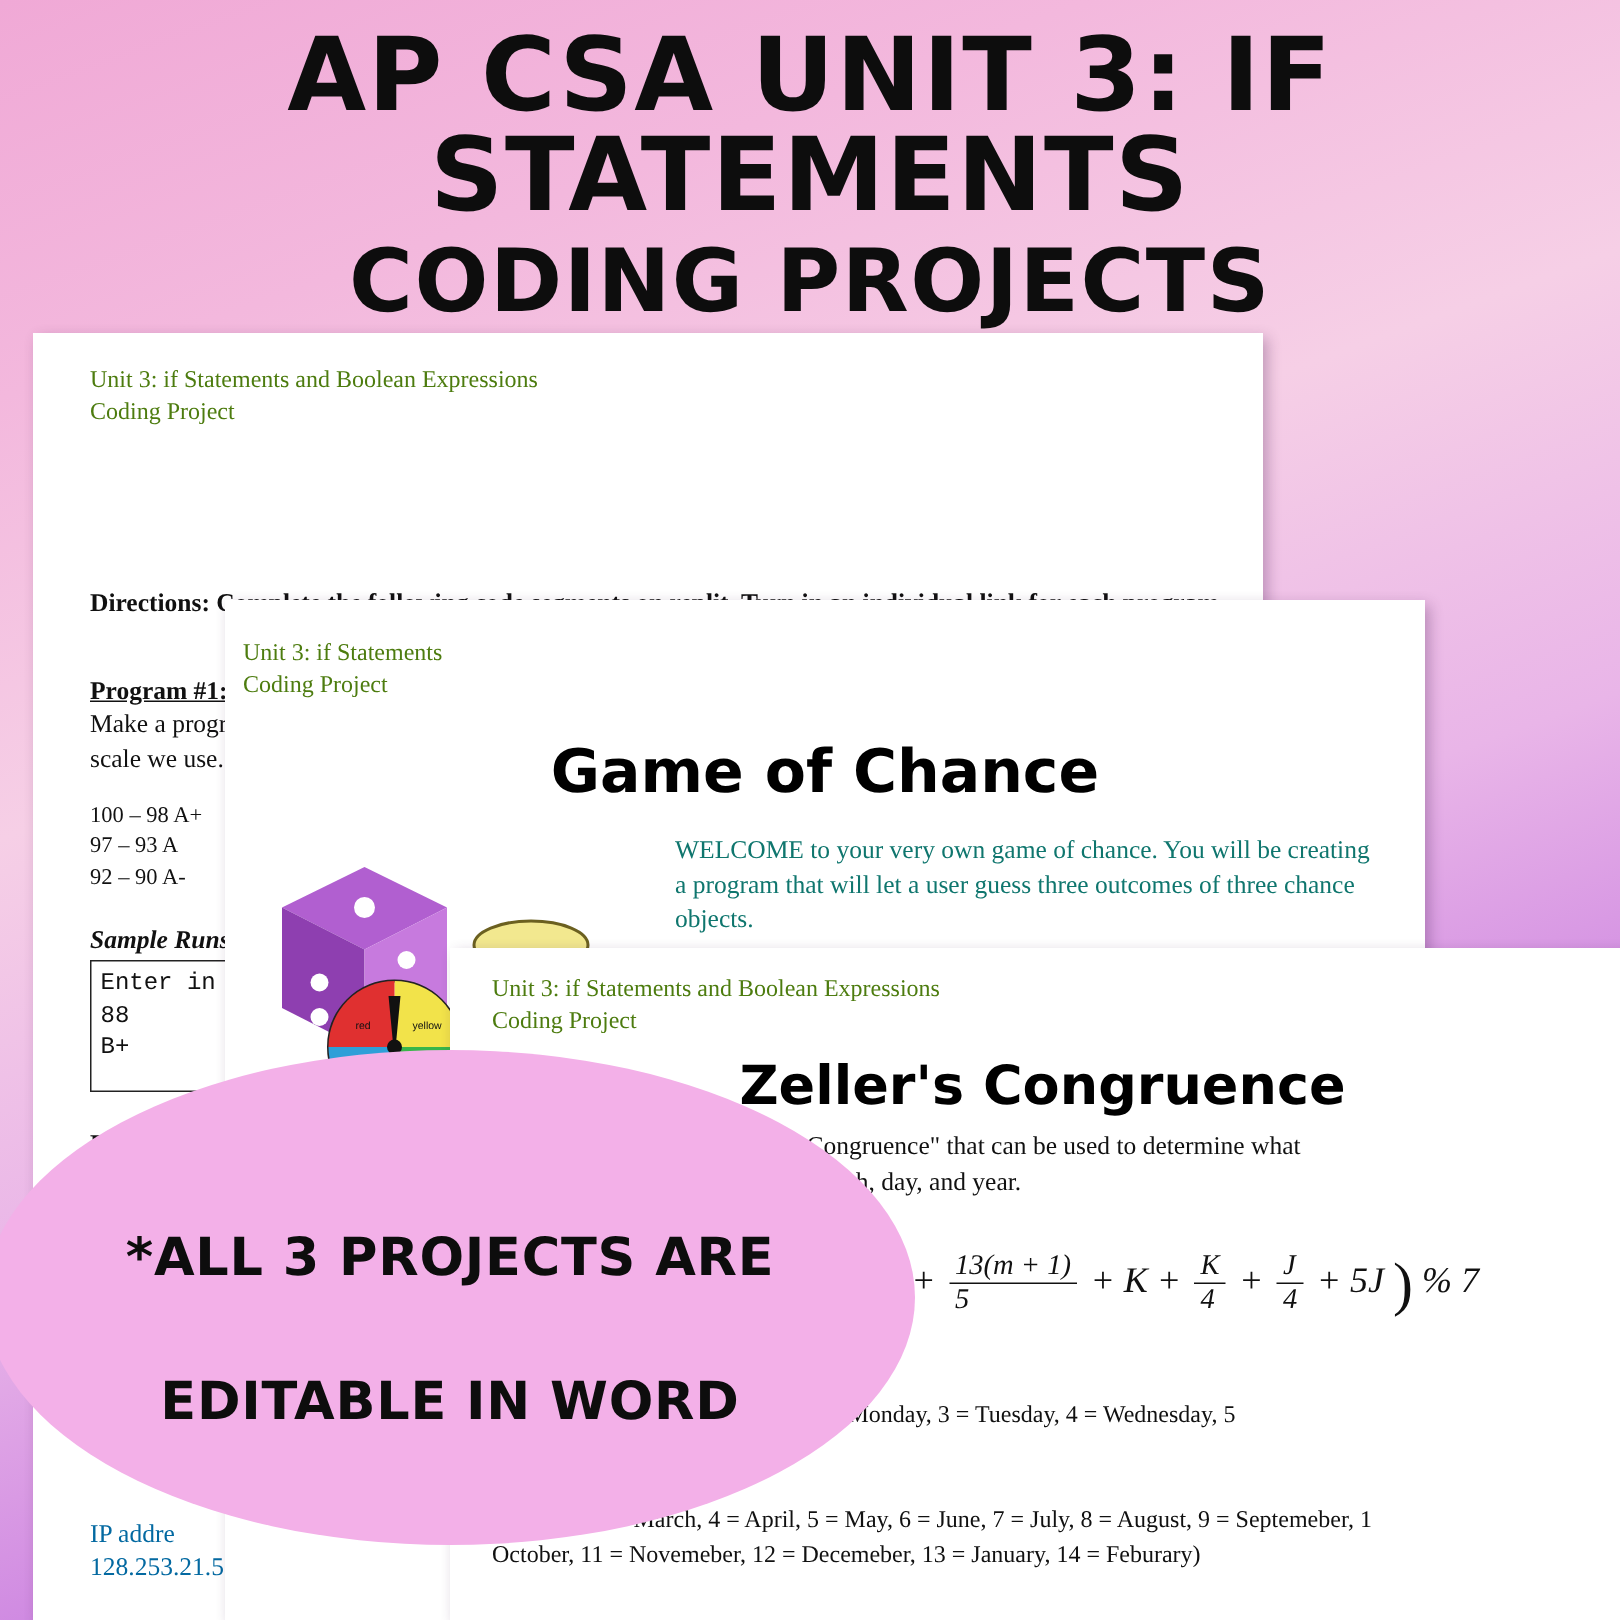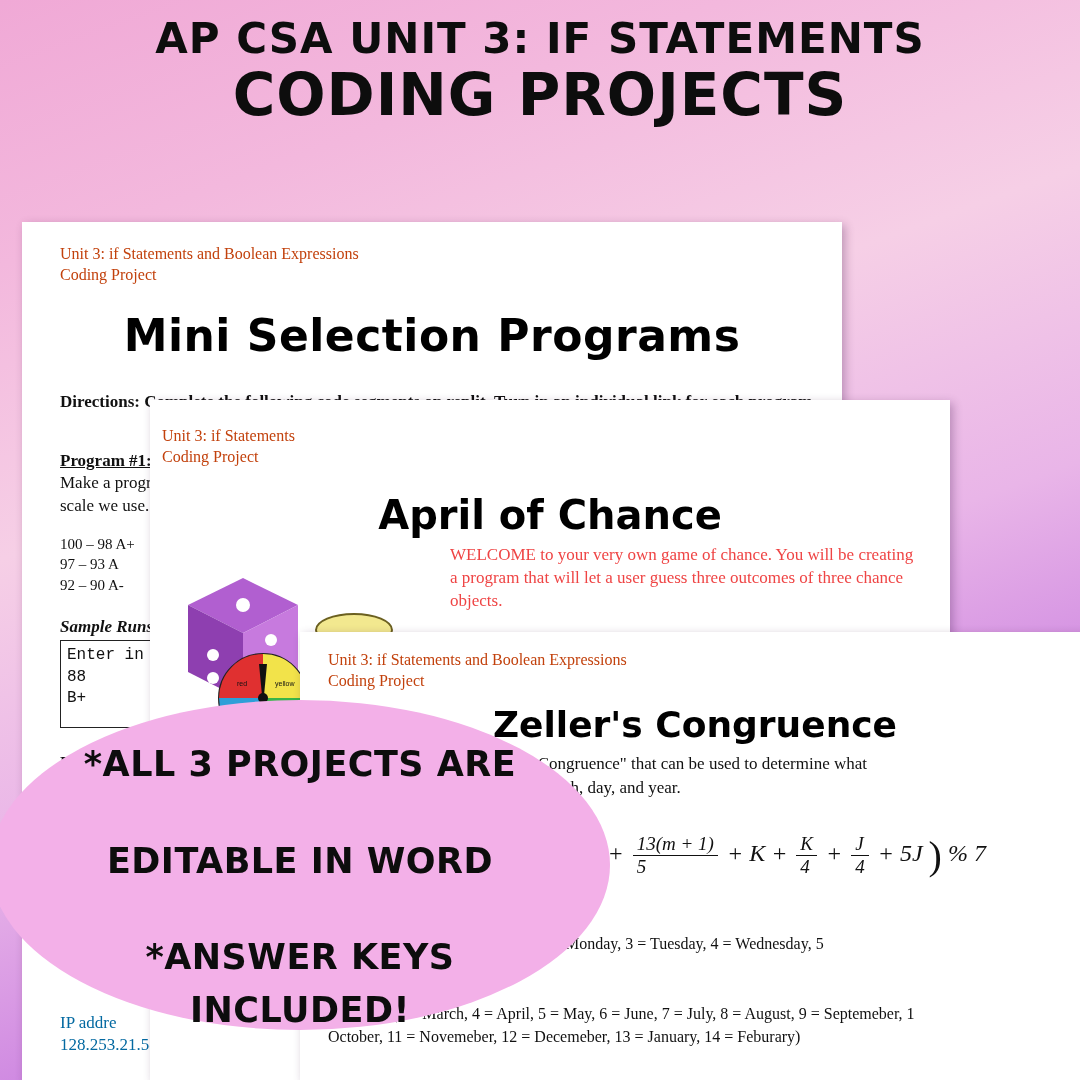--- a/index.html
+++ b/index.html
@@ -23,7 +23,7 @@
     line-height:0.98;
     z-index:40;
   }
-  .title-line1 { font-size:42px; text-transform:uppercase; }
+  .title-line1 { font-size:68px; text-transform:uppercase; }
   .title-line2 { font-size:58px; text-transform:uppercase; margin-top:8px; }
 
   

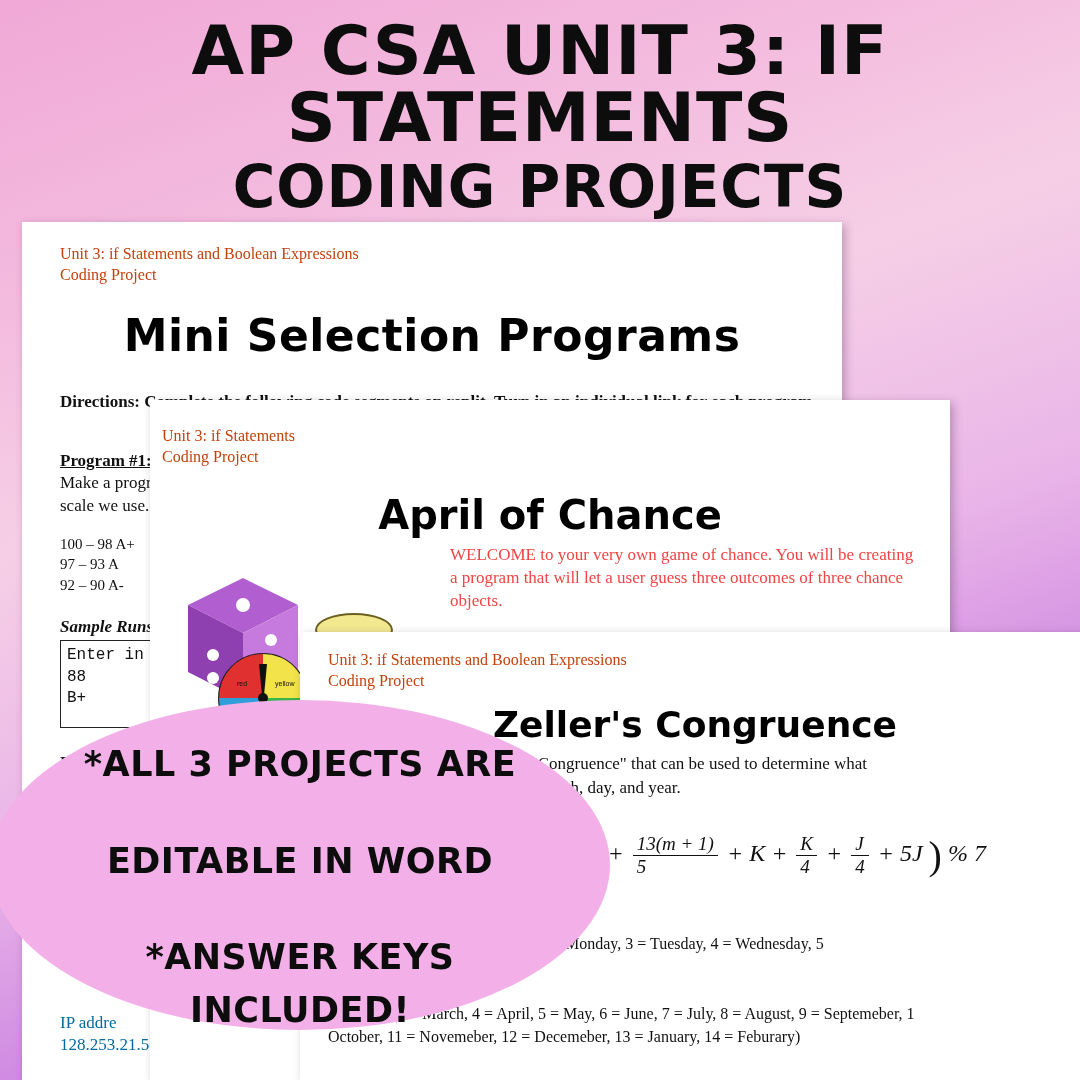--- a/index.html
+++ b/index.html
@@ -39,7 +39,7 @@
 
   .doc-head {
     font-family:"Liberation Serif", serif;
-    font-size:16px; color:#c2410c; line-height:1.3;
+    font-size:16px; color:#4d7c0f; line-height:1.3;
   }
   #sheet-mini .doc-head { position:absolute; left:38px; top:22px; }
   #sheet-chance .doc-head { position:absolute; left:12px; top:26px; }

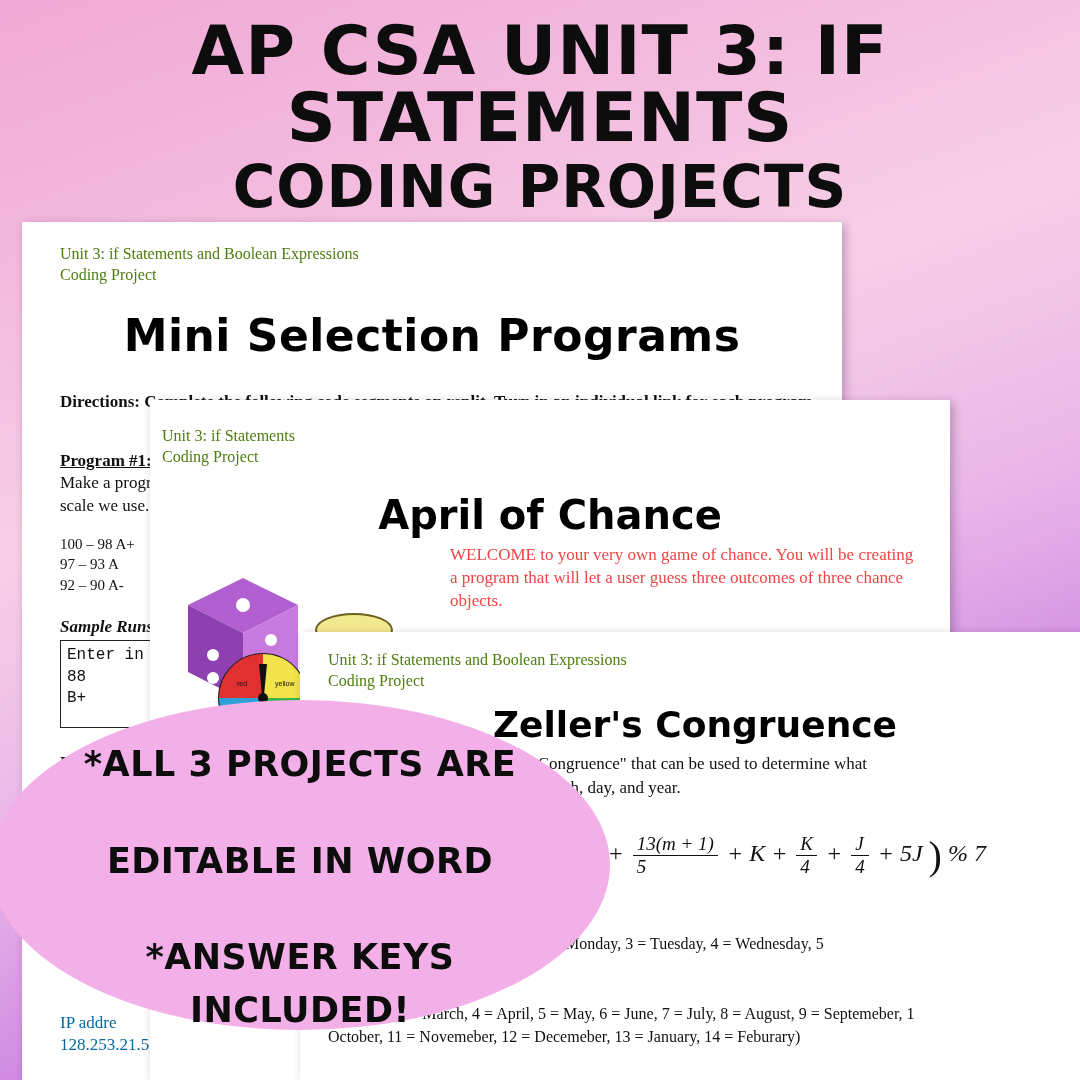--- a/index.html
+++ b/index.html
@@ -133,7 +133,6 @@
     <div>Unit 3: if Statements and Boolean Expressions</div>
     <div>Coding Project</div>
   </div>
-  <div class="doc-title">Mini Selection Programs</div>
   <div class="directions">Directions: Complete the following code segments on replit. Turn in an individual link for each program.</div>
 
   <div class="prog-block" id="prog1">

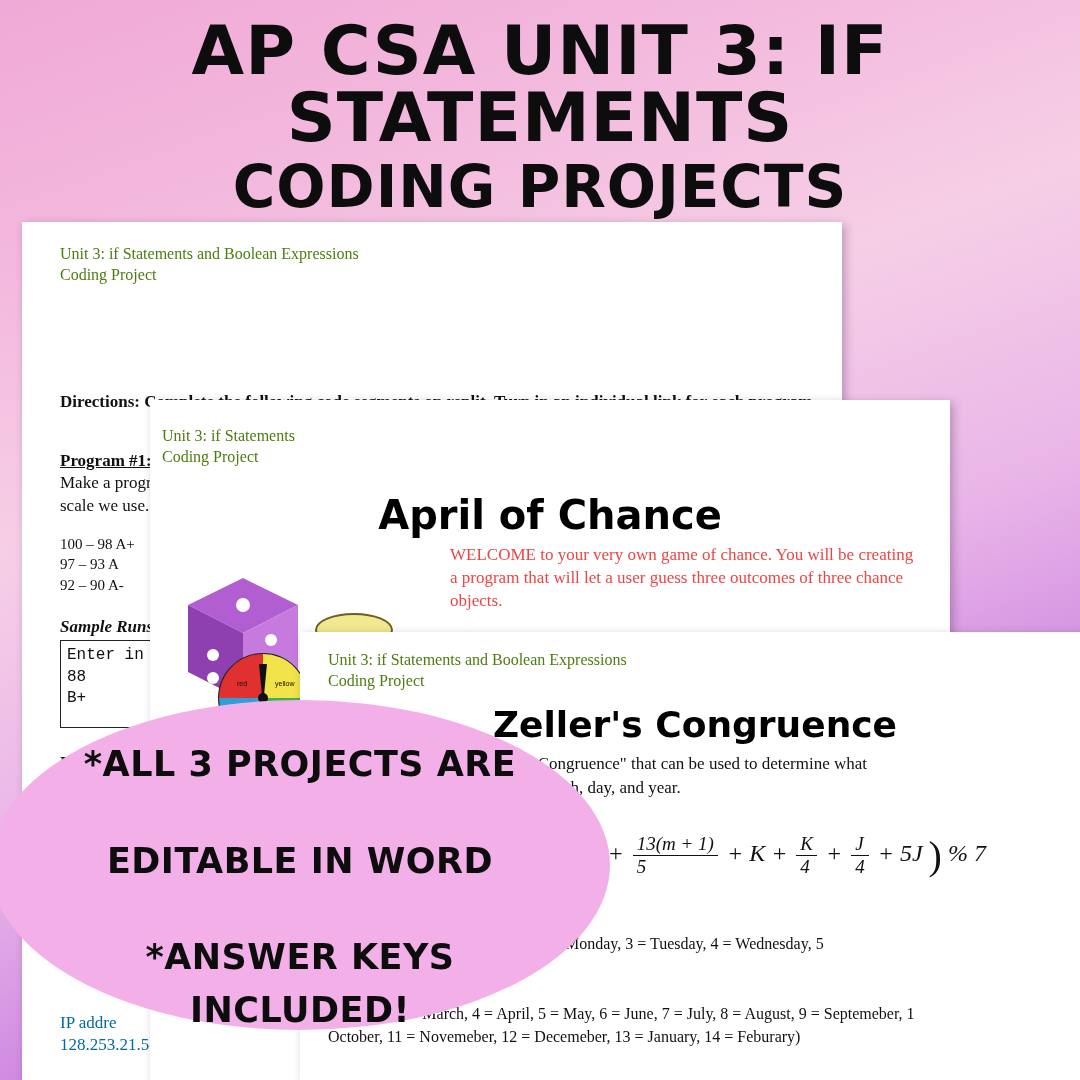--- a/index.html
+++ b/index.html
@@ -170,7 +170,7 @@
     <div>Unit 3: if Statements</div>
     <div>Coding Project</div>
   </div>
-  <div class="doc-title">April of Chance</div>
+  <div class="doc-title">Game of Chance</div>
   <div class="chance-body">WELCOME to your very own game of chance. You will be creating a program that will let a user guess three outcomes of three chance objects.</div>
 
   <svg class="illus" viewBox="0 0 260 190">

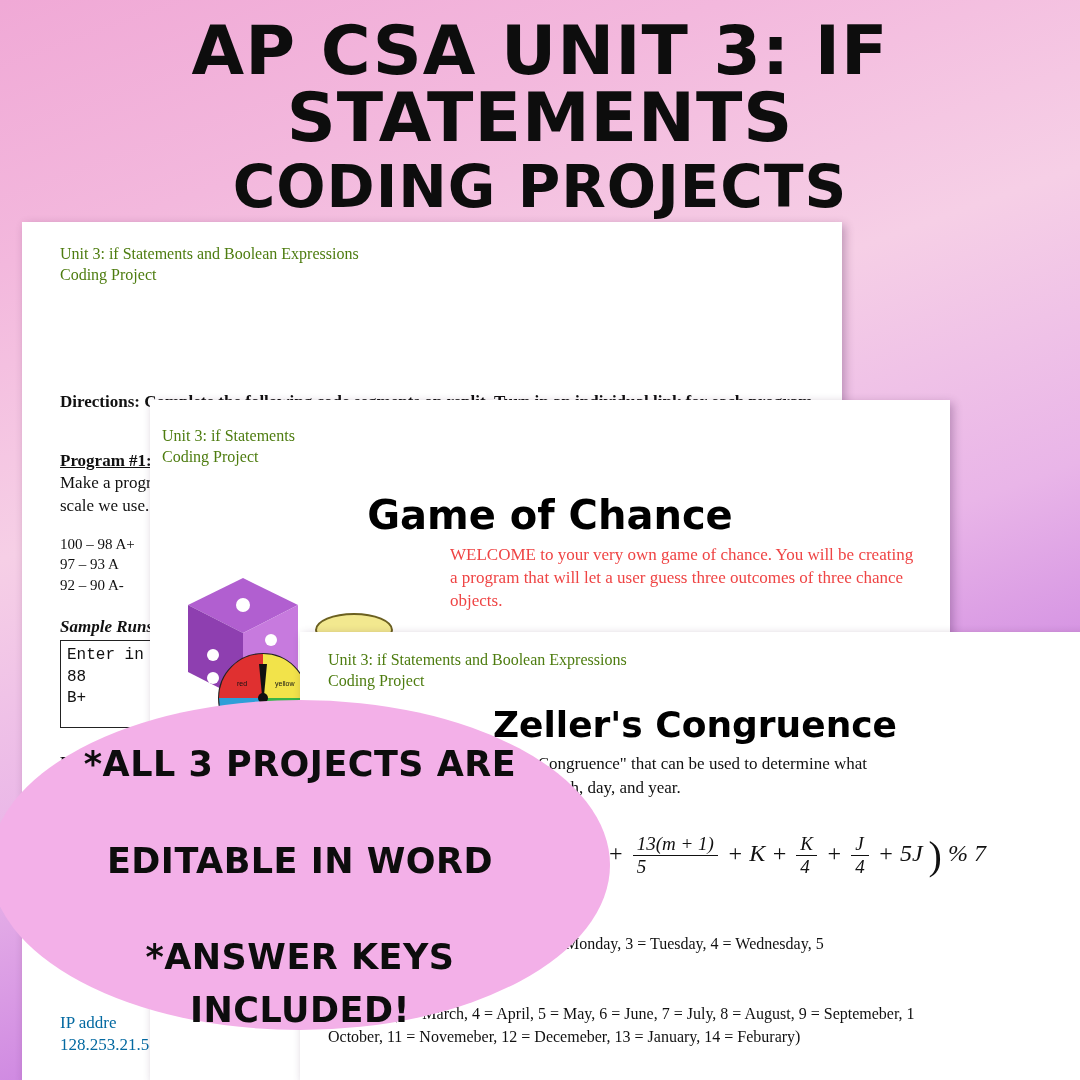--- a/index.html
+++ b/index.html
@@ -80,8 +80,8 @@
 
   
   .chance-body {
-    position:absolute; left:300px; top:144px; width:470px;
-    font-size:17px; line-height:1.35; color:#ef4444;
+    position:absolute; left:300px; top:156px; width:470px;
+    font-size:17px; line-height:1.35; color:#0f766e;
   }
 
   

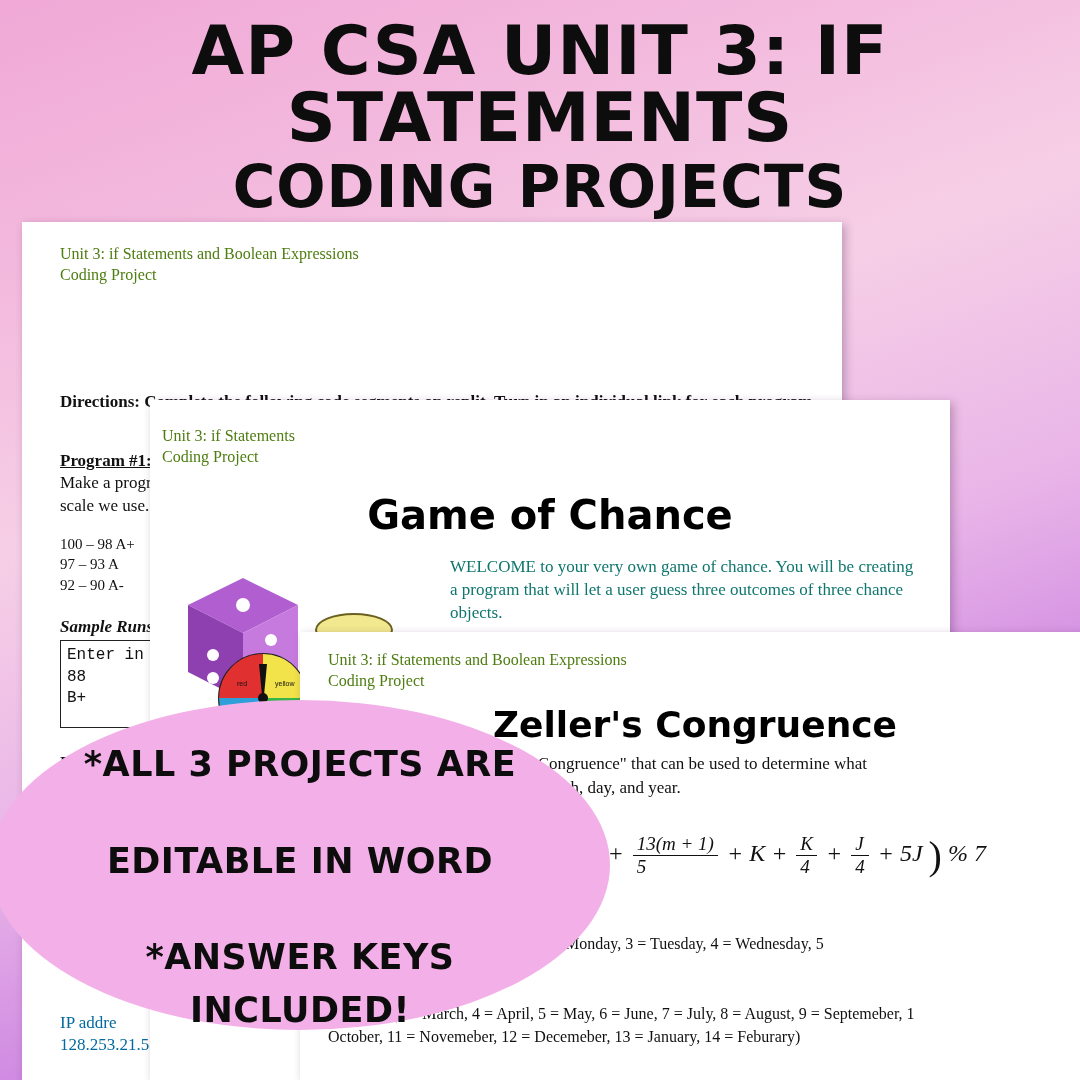--- a/index.html
+++ b/index.html
@@ -261,7 +261,6 @@
 <div class="callout">
   <div>*All 3 projects are</div>
   <div>editable in Word</div>
-  <div>*Answer keys included!</div>
 </div>
 
 </body></html>

